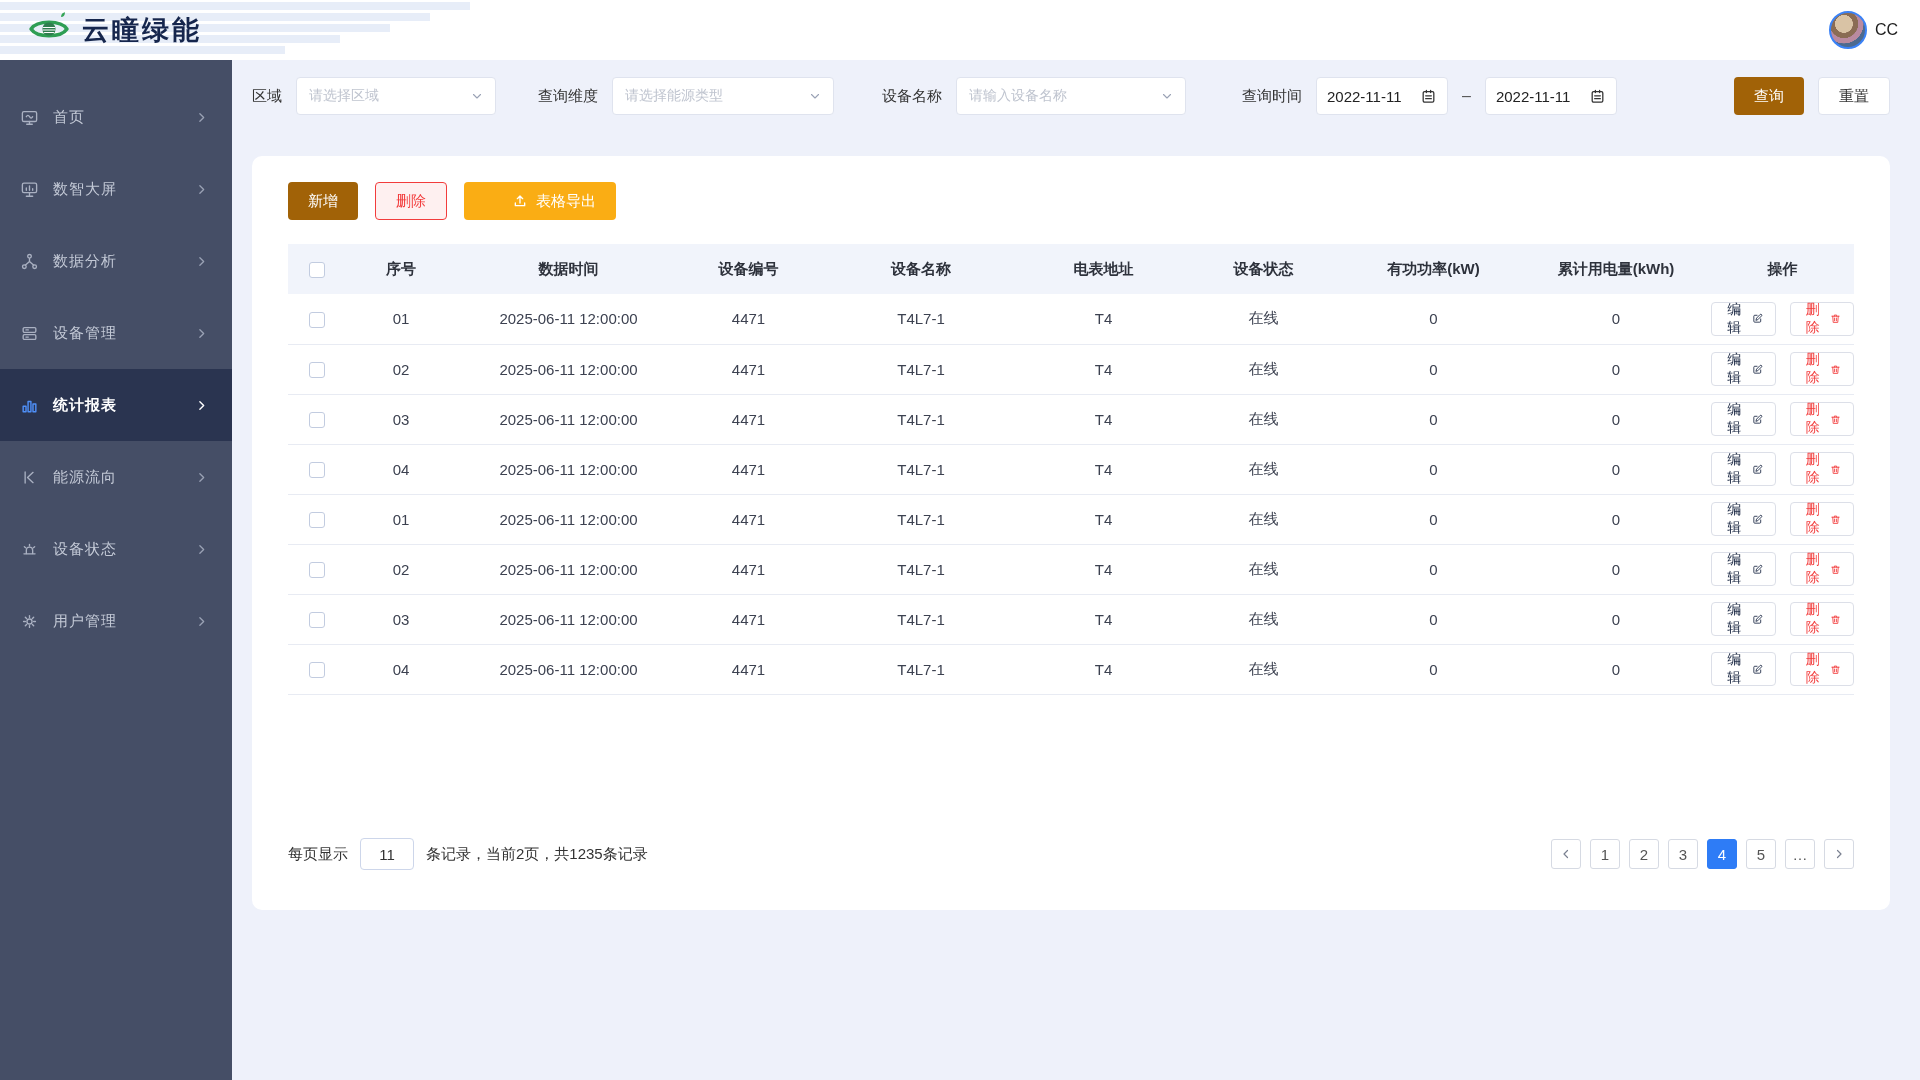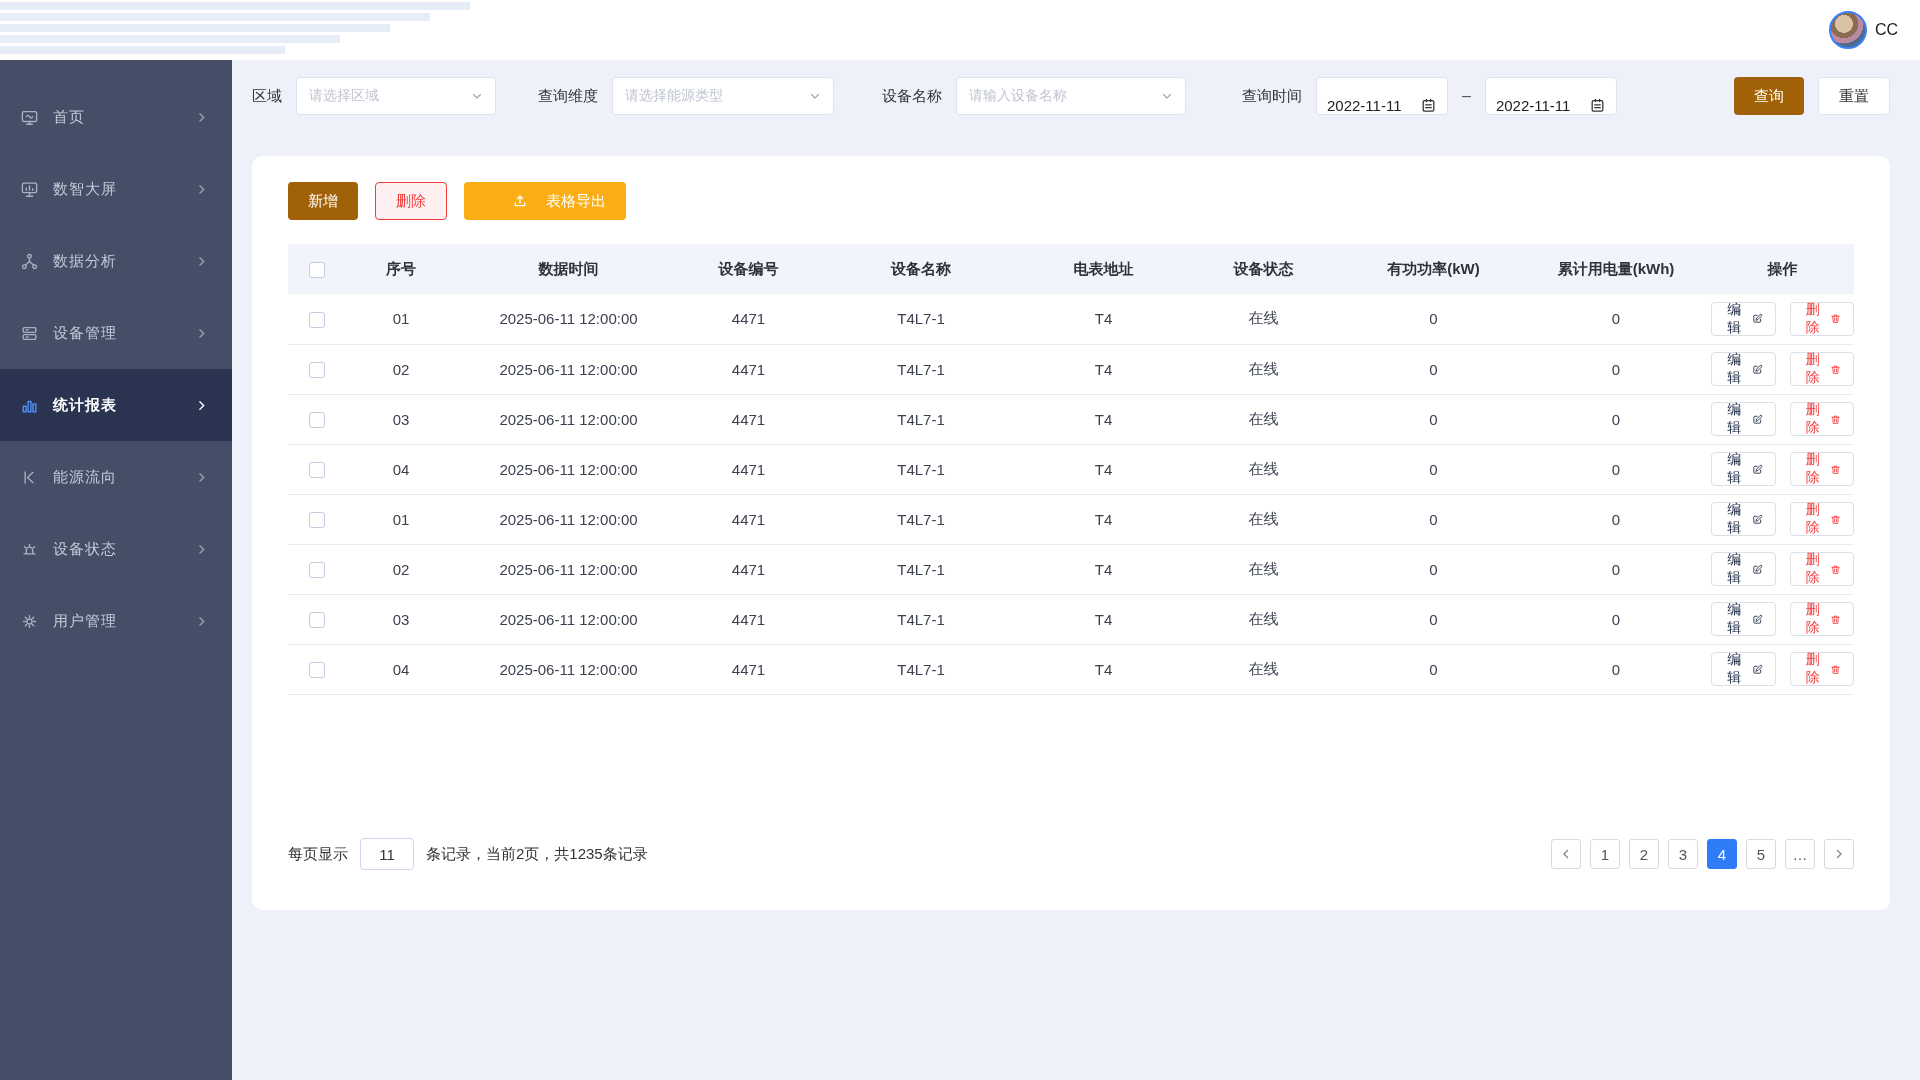--- a/index.html
+++ b/index.html
@@ -87,6 +87,17 @@
       <div class="stripe s3"></div>
     <div class="stripe s4"></div>
       <div class="stripe s5"></div>
+  </div>
+  <div class="brand">
+    <span>
+      <svg width="42" height="36" viewBox="0 0 42 36">
+        <path d="M33 7 C33 4 35 2.4 37 2.2 C37 5.2 35.6 6.8 33 7 Z" fill="#35a457" stroke="none"></path>
+        <path d="M3 19 C9 10 33 10 39 19 C33 28 9 28 3 19 Z" stroke="#2f9e54" stroke-width="3.4"></path>
+        <circle cx="21" cy="19" r="6.6" fill="#2f7d4f" stroke="none"></circle>
+        <path d="M15.5 17.5 h11 M15 20 h12 M16.5 22.5 h9" stroke="#ffffff" stroke-width="1.2"></path>
+      </svg>
+    </span>
+    <span class="brand-title">云瞳绿能</span>
   </div>
   <div class="user">
     <span class="avatar"></span>

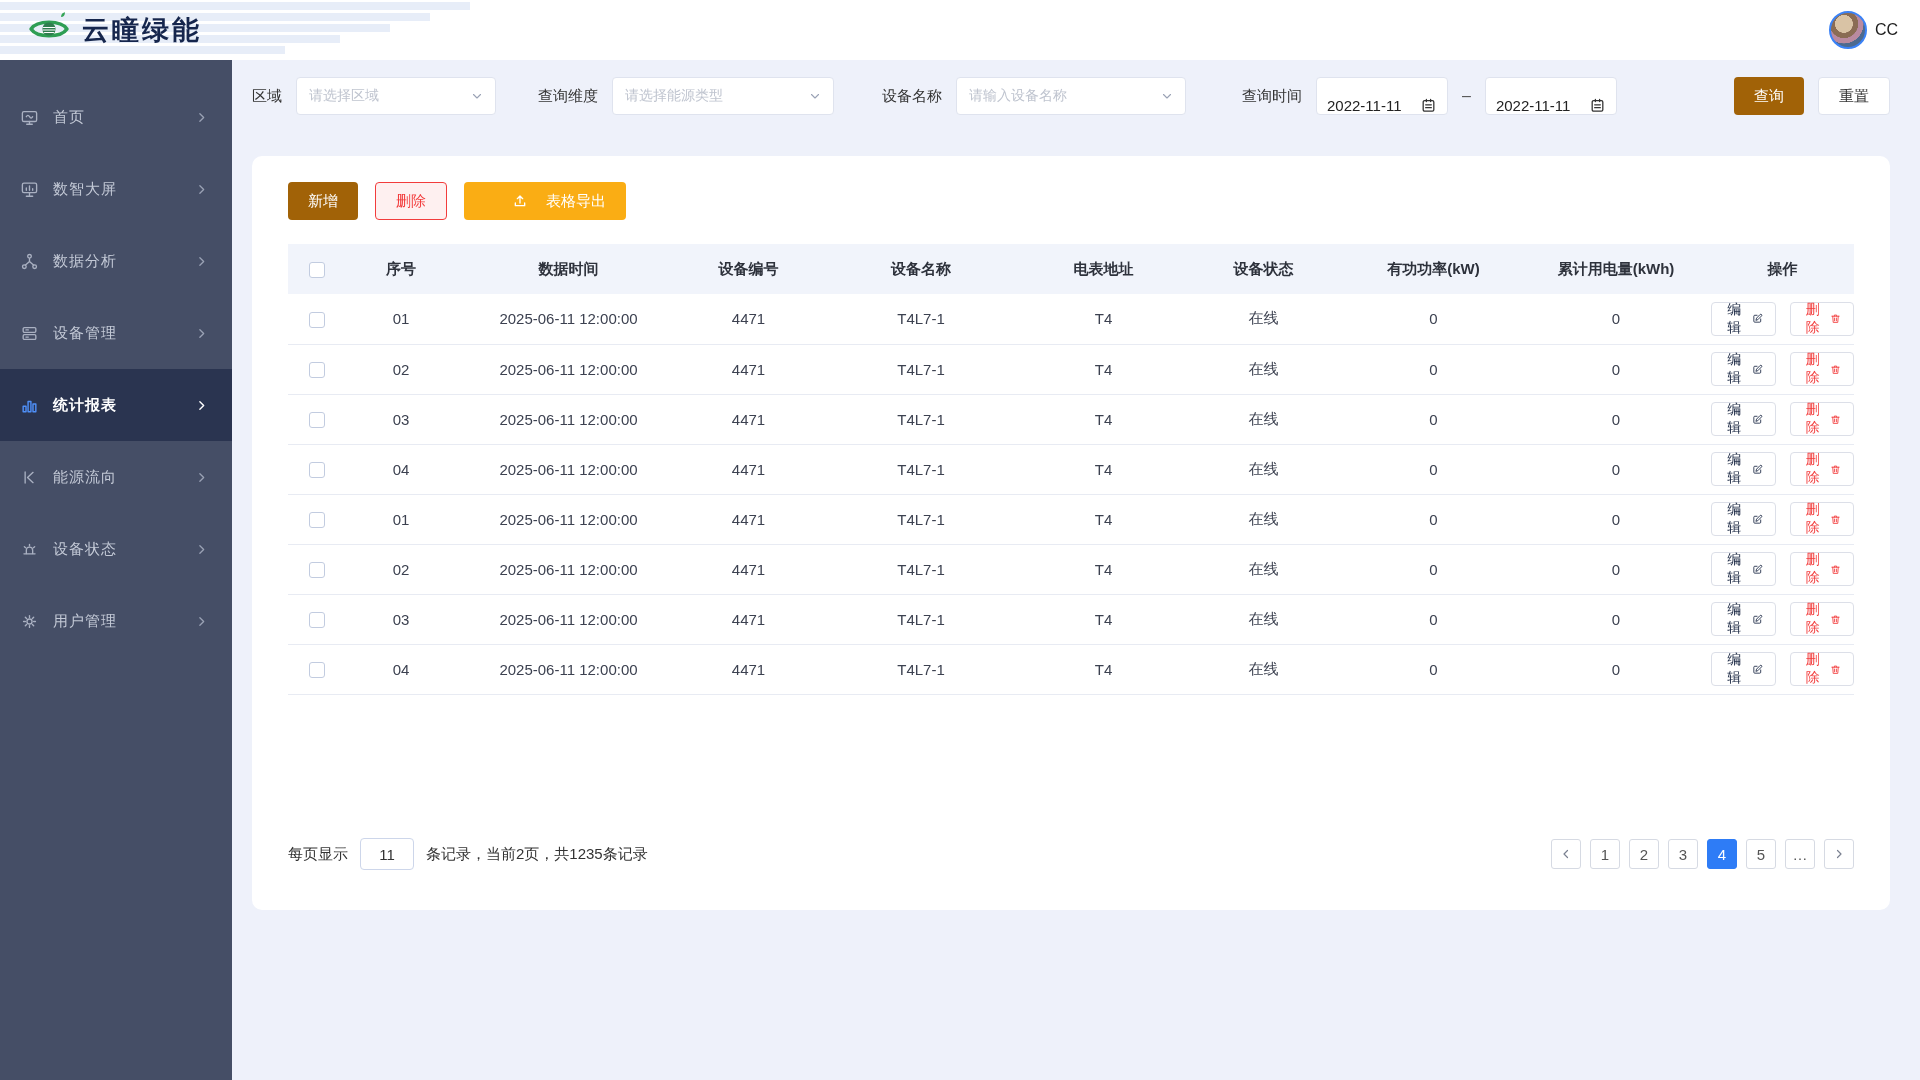--- a/index.html
+++ b/index.html
@@ -39,7 +39,7 @@
   .ph { color:#bfc4cf; font-size:14px; }
   .chev-d { width:12px; height:12px; stroke:#9aa2b5; }
   .f-date { background:#fff; border:1px solid #dfe3ee; border-radius:4px; height:38px; width:132px;
-    display:flex; align-items:flex-end; justify-content:space-between; padding:0 10px; font-size:15px; color:#222; }
+    display:flex; align-items:center; justify-content:space-between; padding:0 10px; font-size:15px; color:#222; }
   .f-date svg { width:17px; height:17px; stroke:#333; }
   .dash { color:#555; }
   .btn { border:none; border-radius:4px; height:38px; padding:0 20px; font-size:15px; cursor:pointer; }

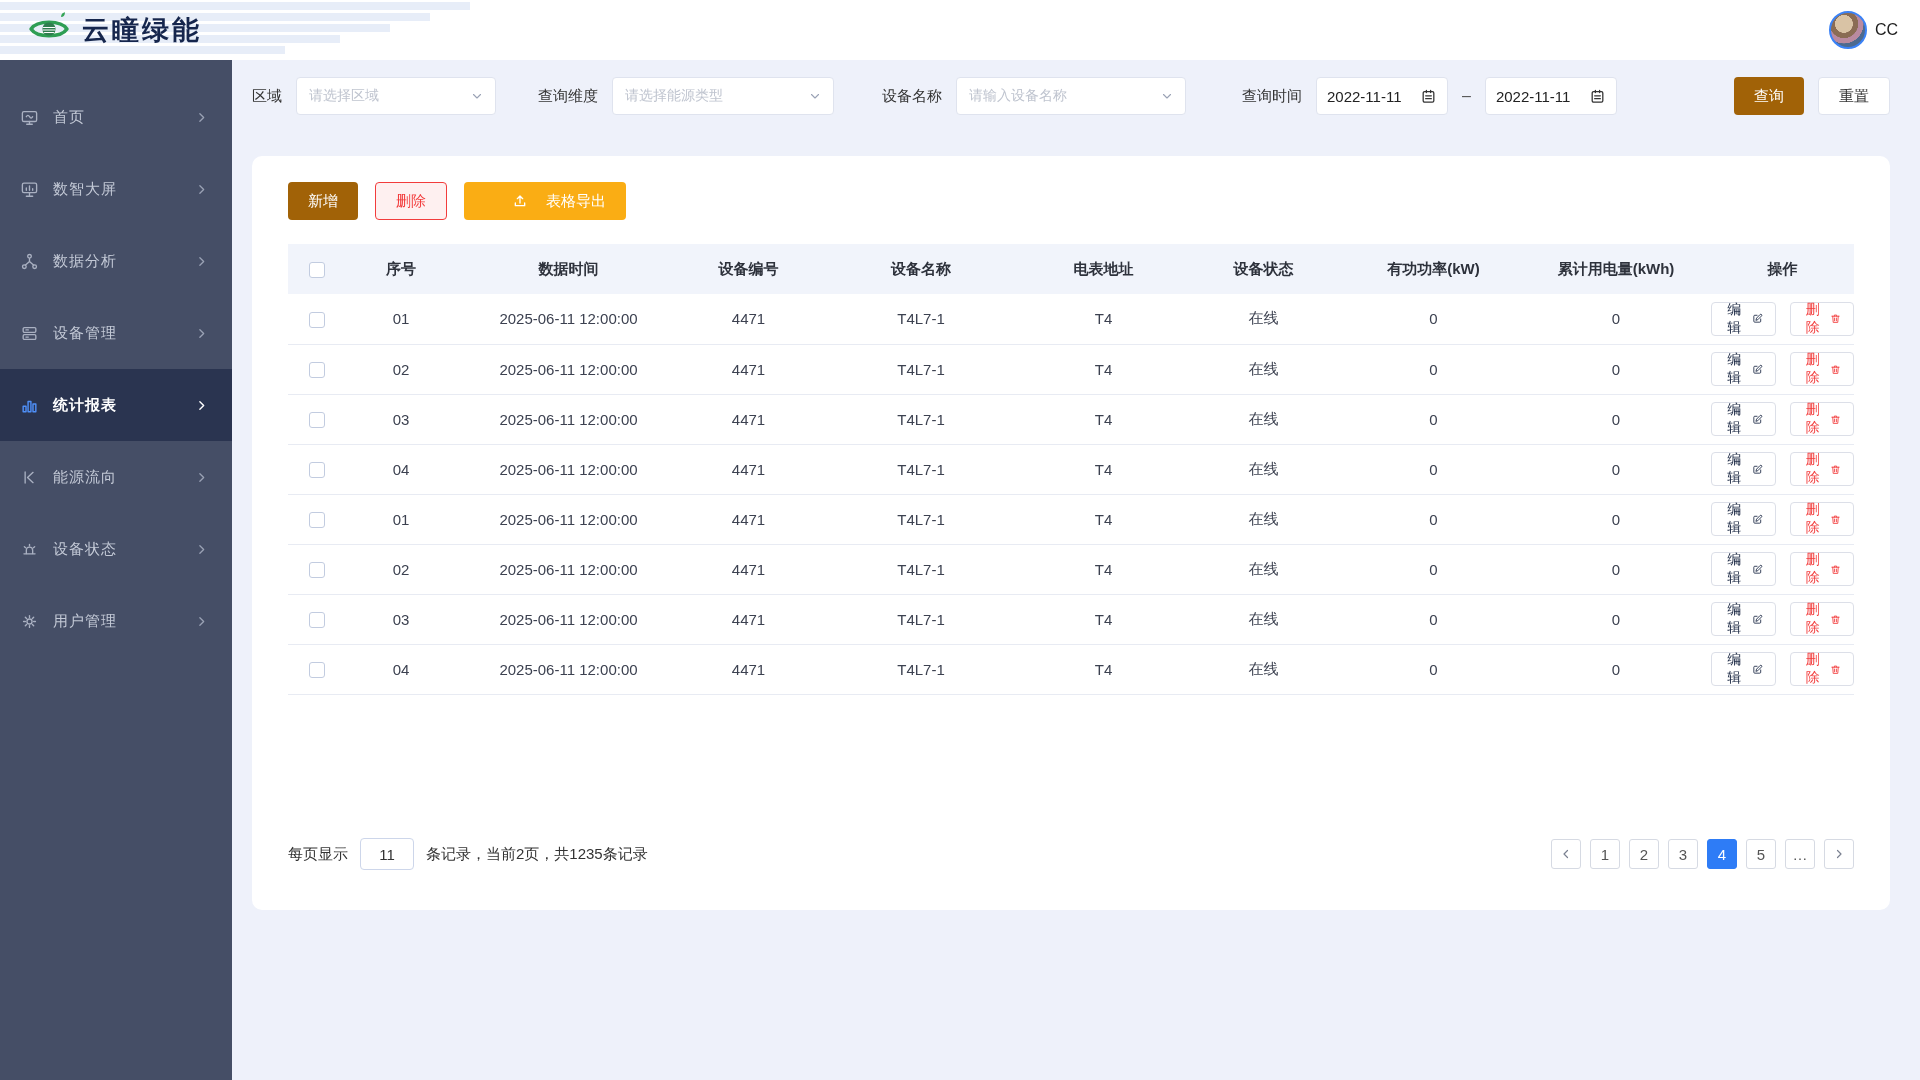--- a/index.html
+++ b/index.html
@@ -52,7 +52,7 @@
     background:#fff; border-radius:10px; padding:26px 36px; z-index:5; }
   .toolbar { display:flex; gap:17px; margin-bottom:24px; }
   .btn-danger { background:#fef0f0; color:#f23c3c; border:1px solid #f23c3c; }
-  .btn-orange { background:#faad14; color:#fff; display:flex; align-items:center; gap:18px;padding-left:48px; }
+  .btn-orange { background:#faad14; color:#fff; display:flex; align-items:center; gap:8px;padding-left:48px; }
   .btn-orange svg { width:16px; height:16px; stroke:#fff; }
 
   

